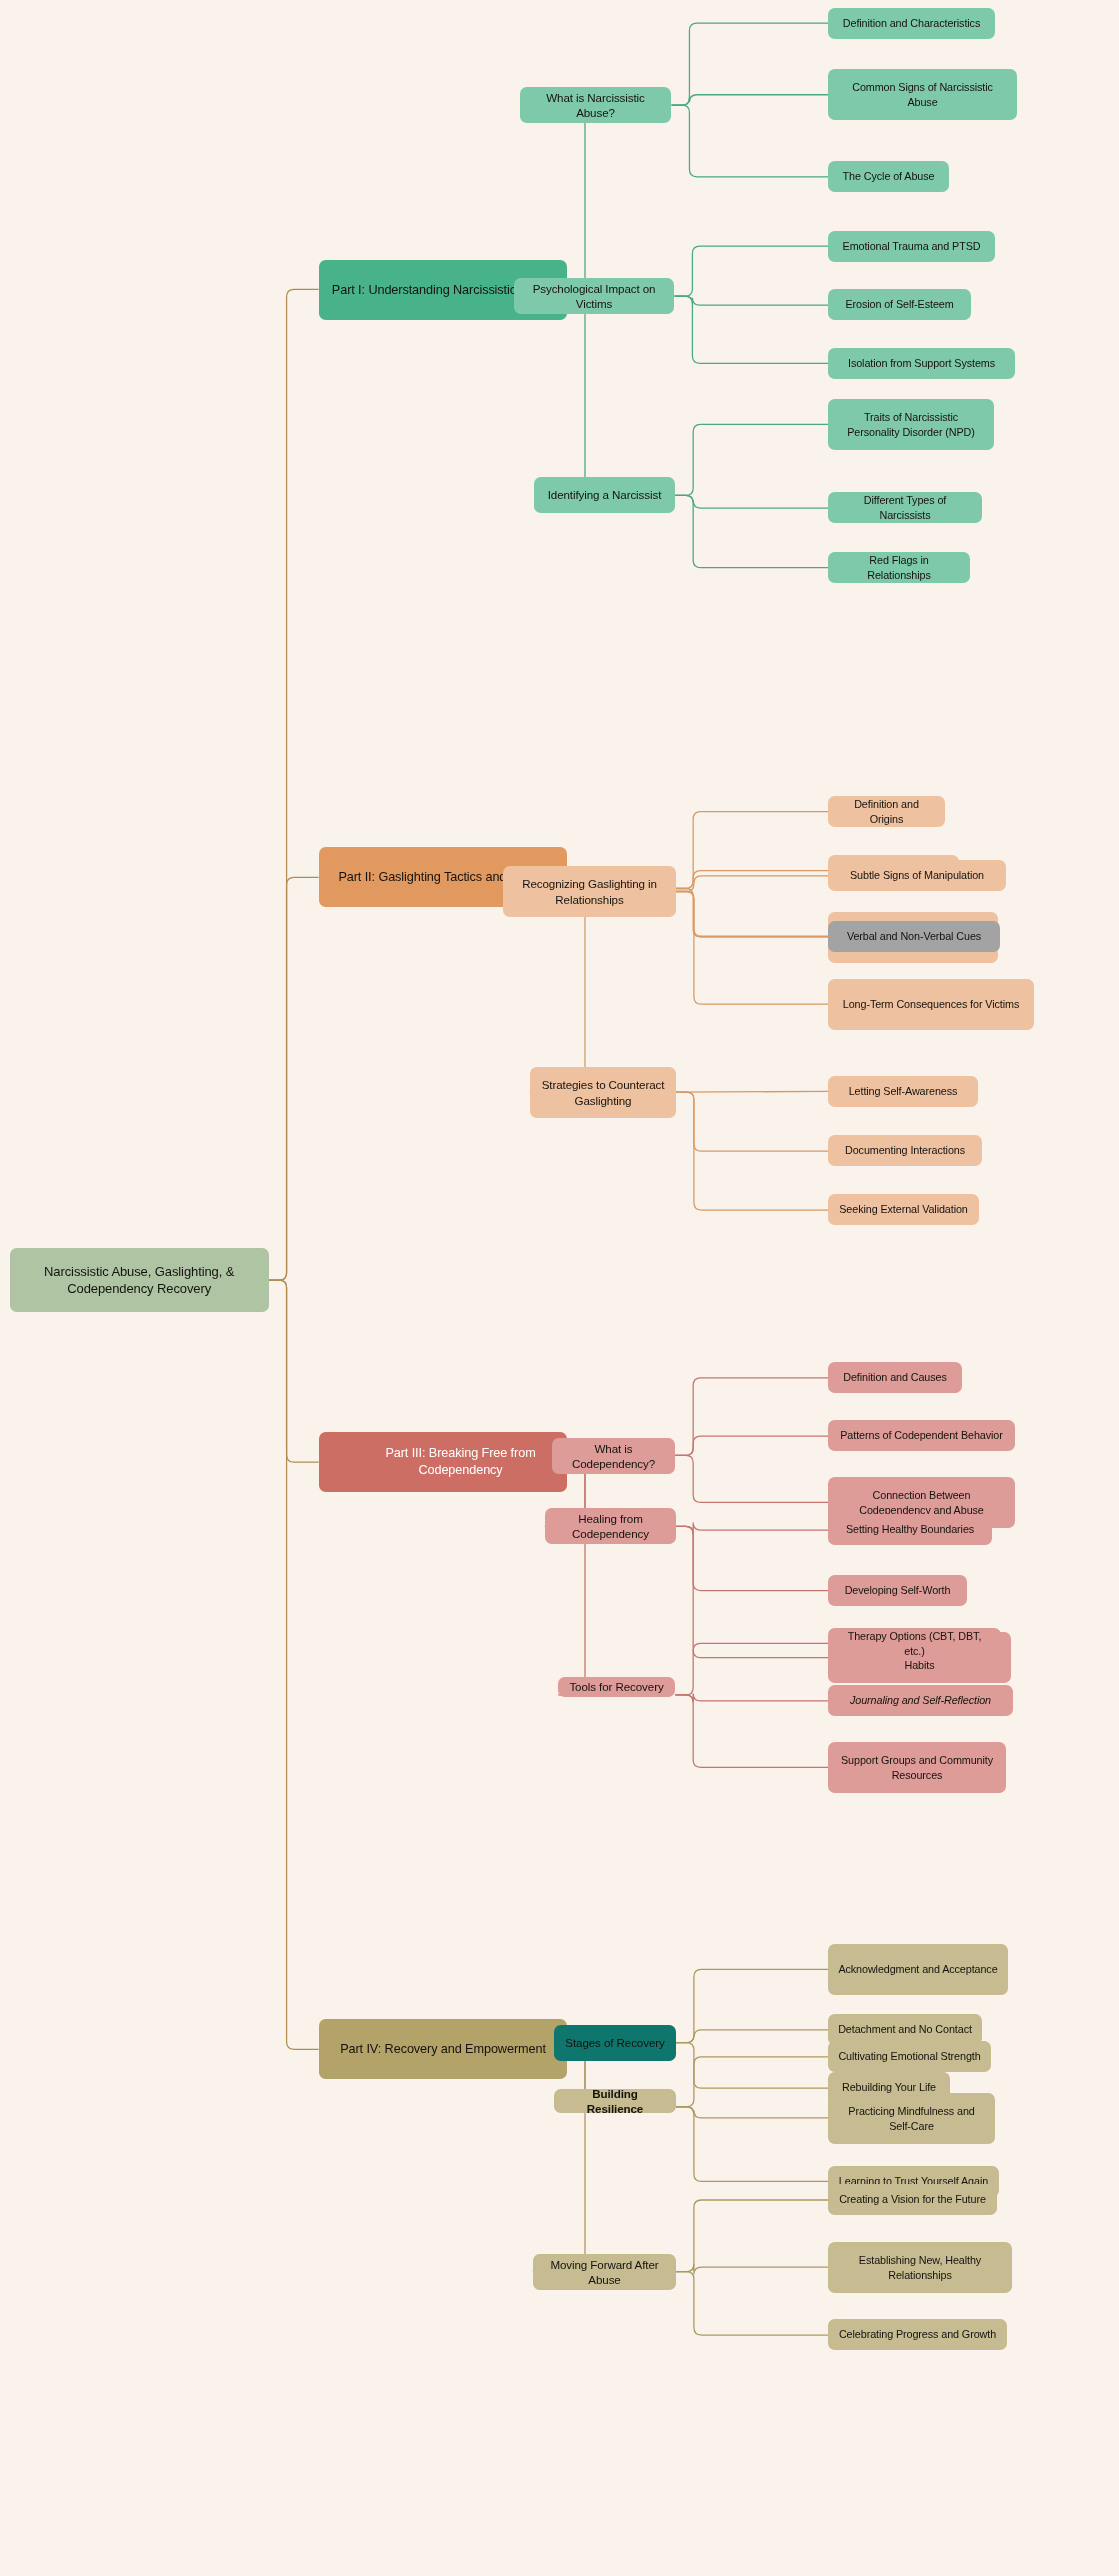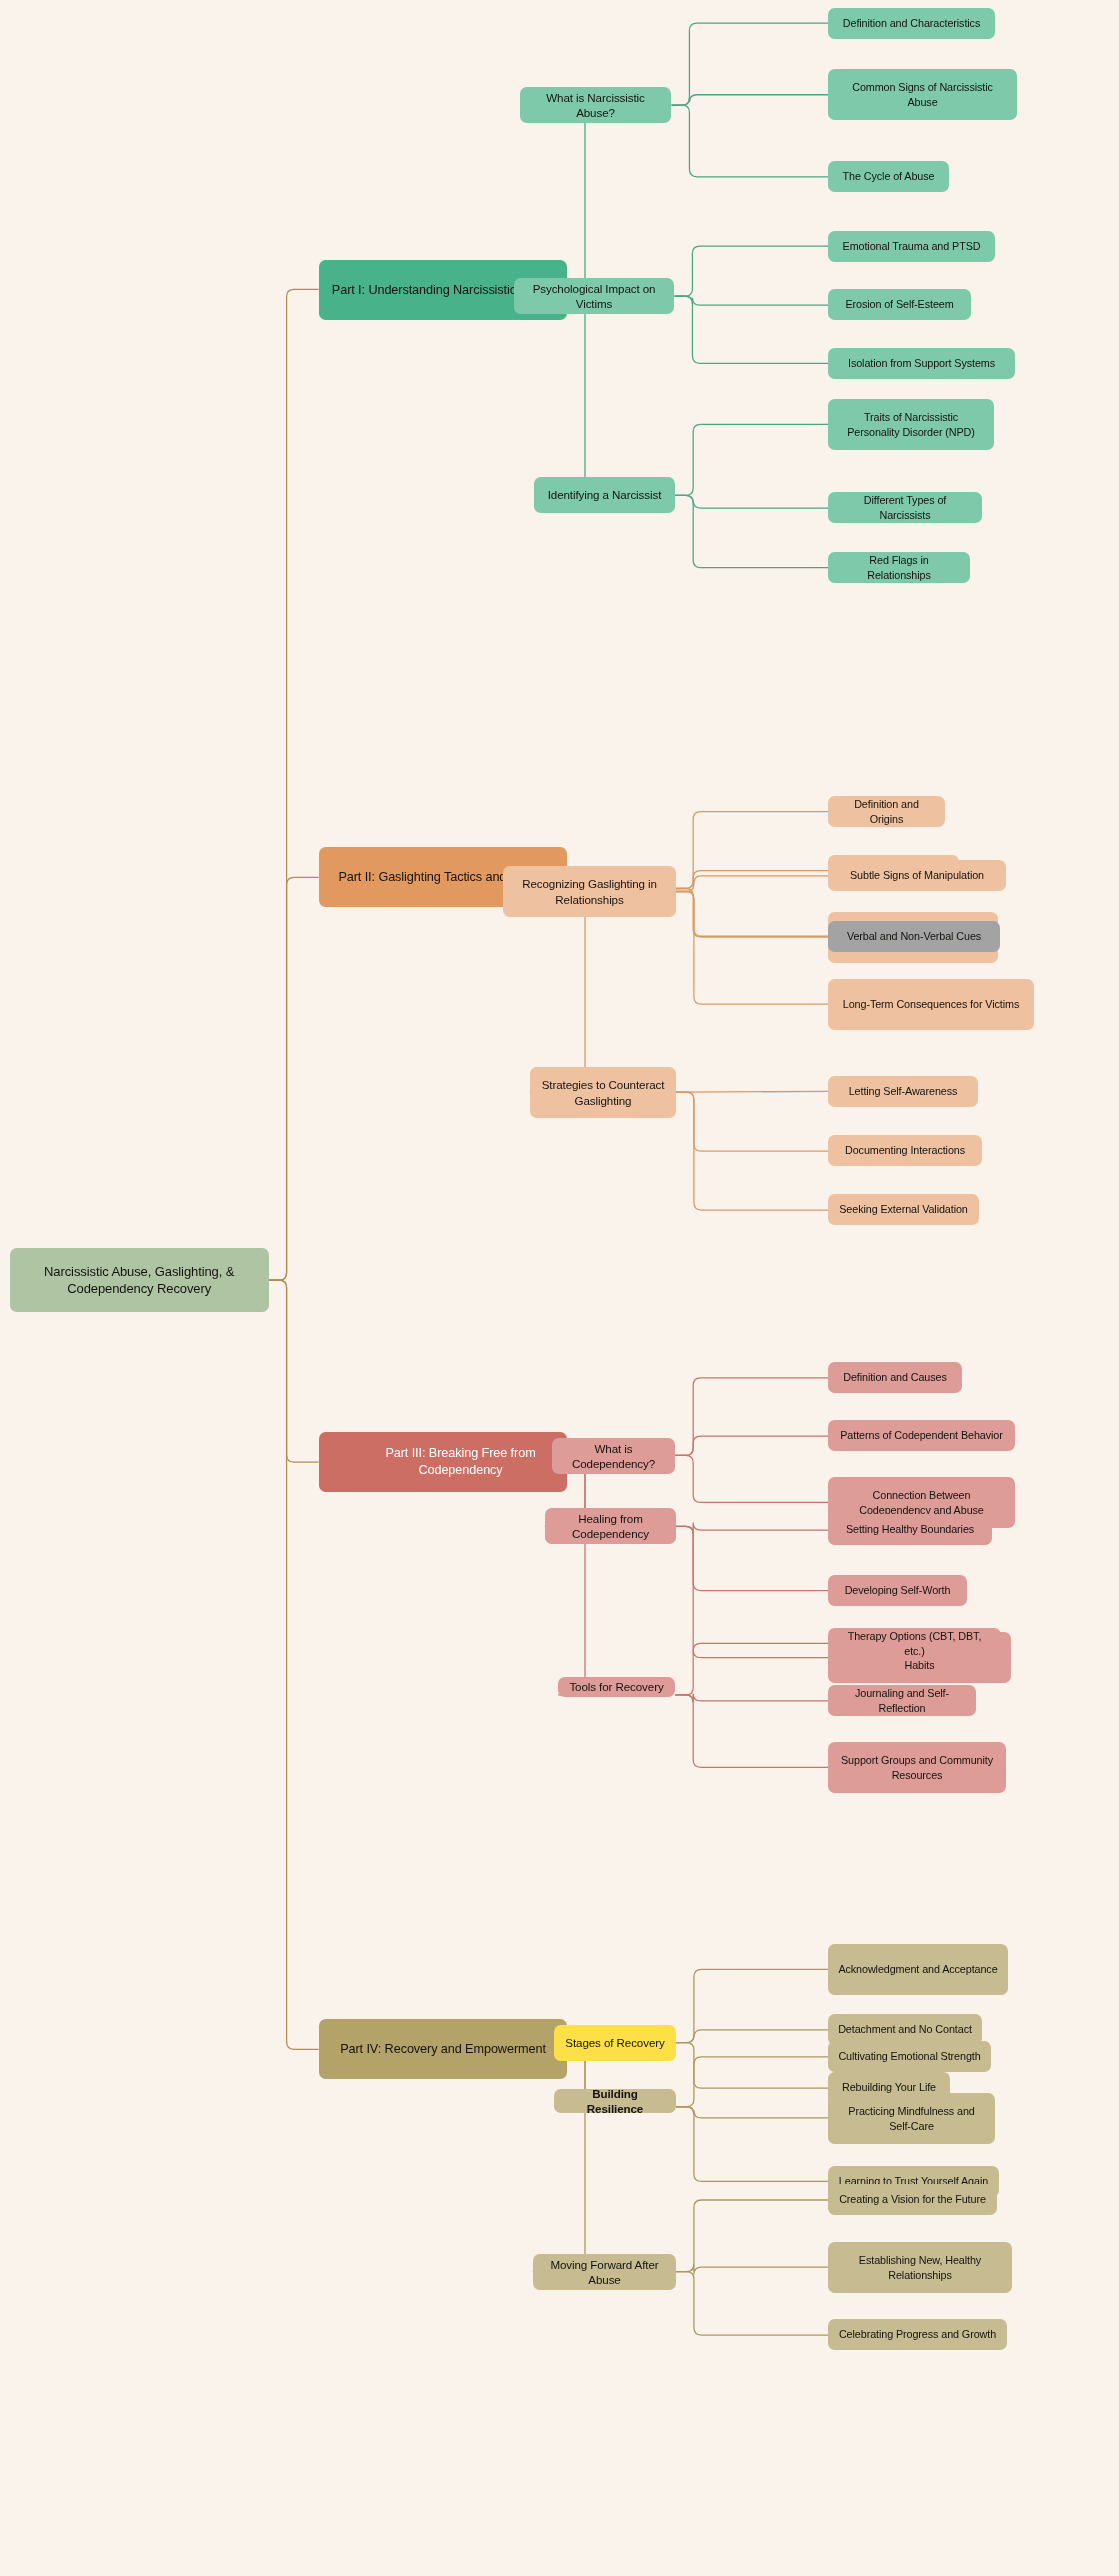--- a/index.html
+++ b/index.html
@@ -201,7 +201,7 @@
       <div class="node leaf" style="left: 828px; top: 1628px; width: 173px; height: 31px; background: rgb(221, 156, 151);">
         <span>Therapy Options (CBT, DBT, etc.)</span>
       </div>
-      <div class="node leaf" style="left: 828px; top: 1685px; width: 148px; height: 31px; background: rgb(221, 156, 151);">
+      <div class="node leaf" style="left: 828px; top: 1685px; width: 185px; height: 31px; background: rgb(221, 156, 151); font-style: italic;">
         <span>Journaling and Self-Reflection</span>
       </div>
       <div class="node leaf" style="left: 828px; top: 1742px; width: 178px; height: 51px; background: rgb(221, 156, 151);">

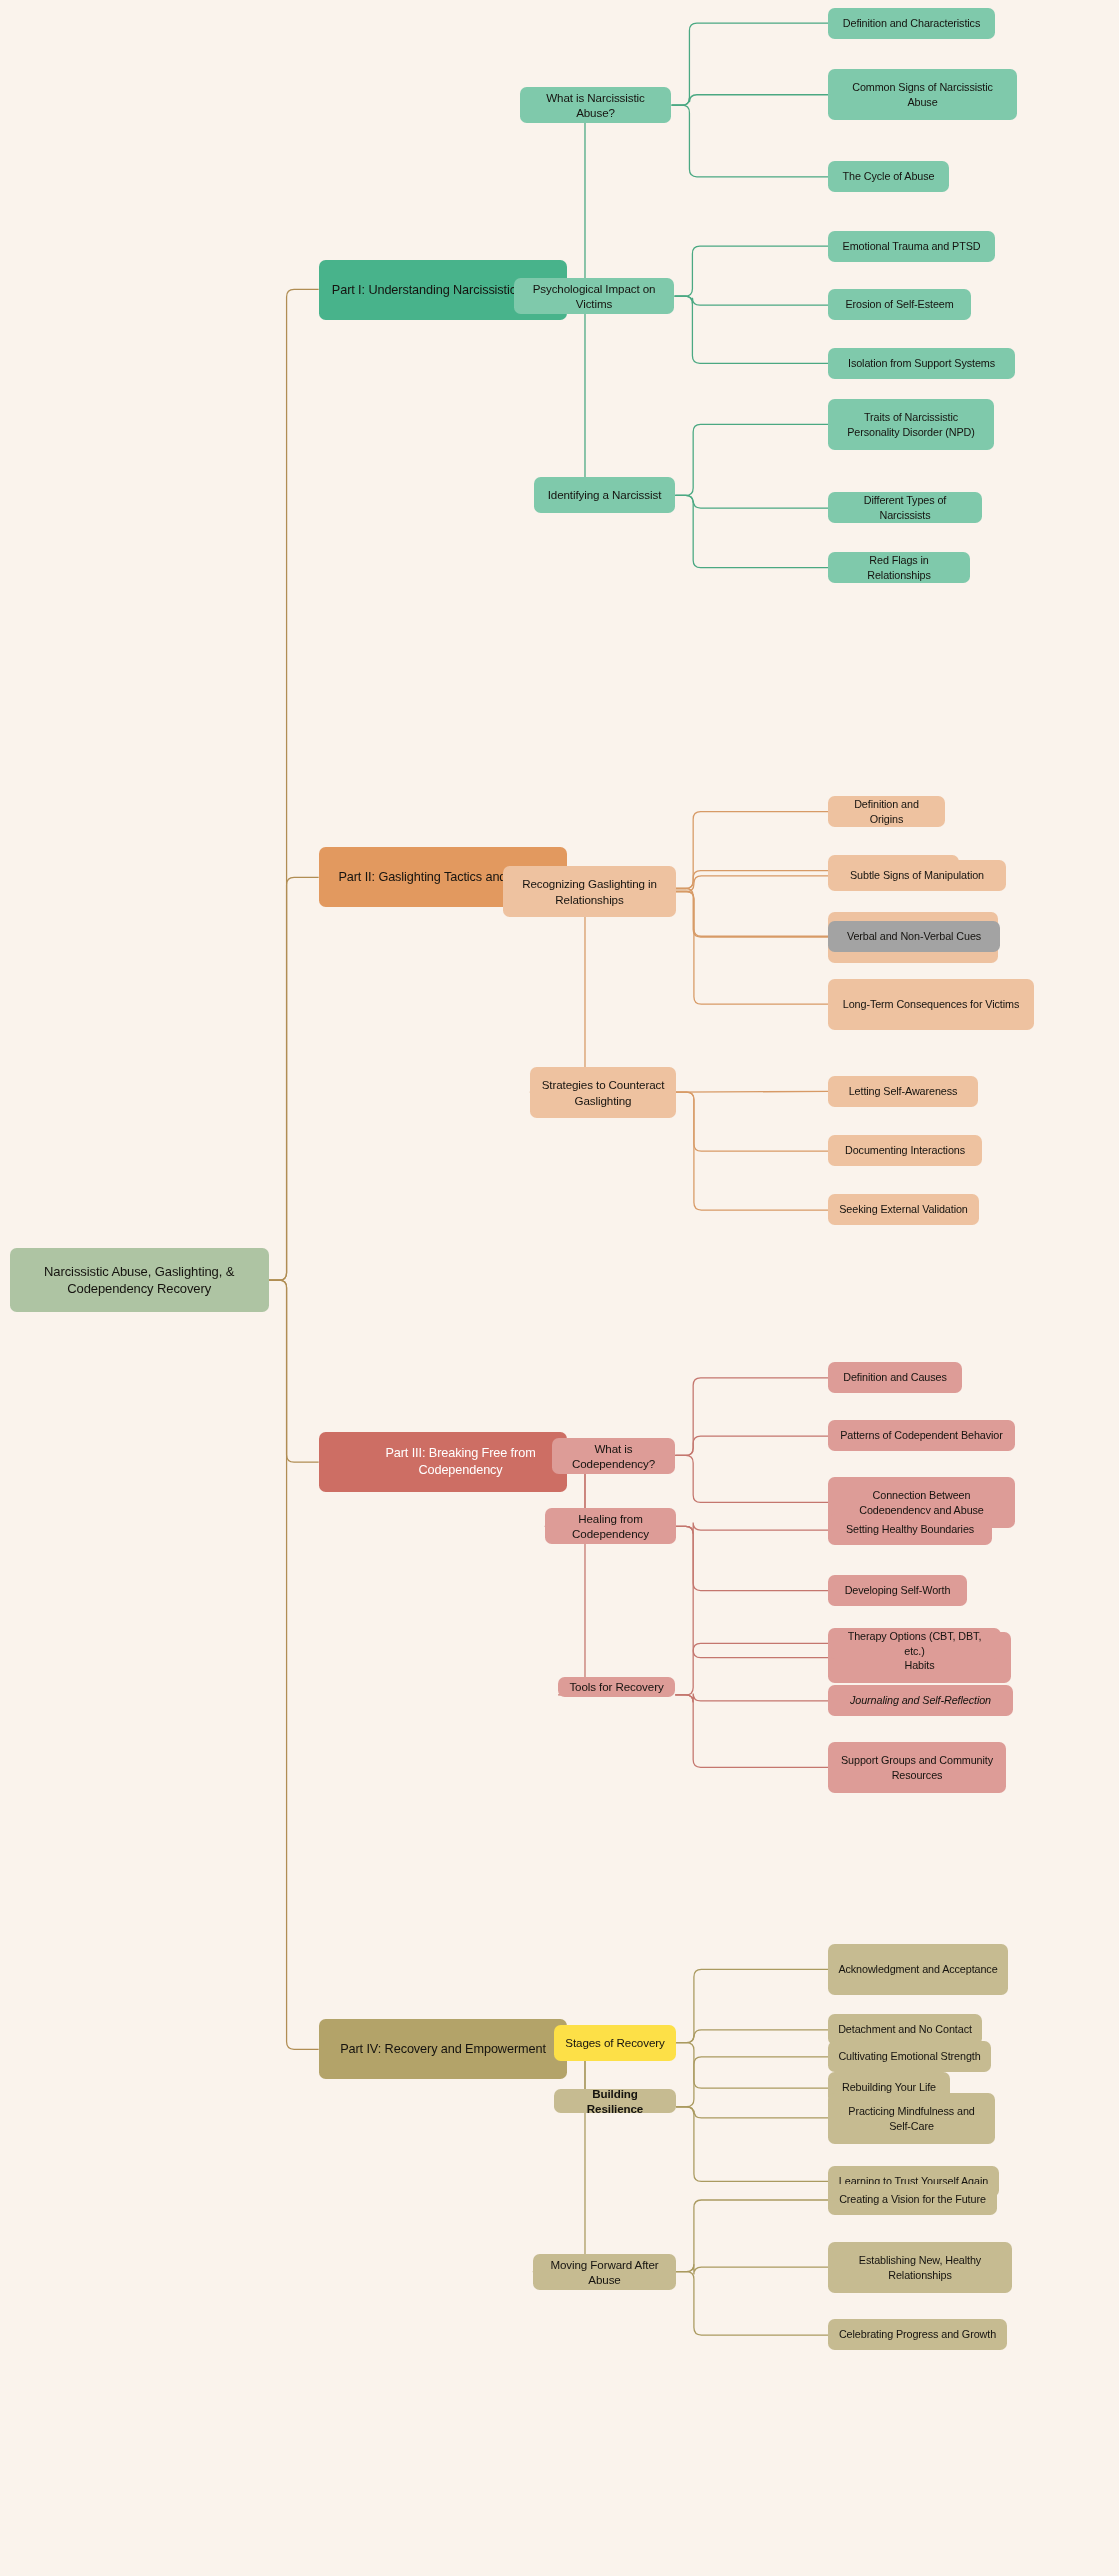--- a/index.html
+++ b/index.html
@@ -210,7 +210,7 @@
       <div class="node branch" style="left: 319px; top: 2019px; width: 248px; height: 60px; background: rgb(179, 163, 105);">
         <span>Part IV: Recovery and Empowerment</span>
       </div>
-      <div class="node sub" style="left: 554px; top: 2025px; width: 122px; height: 36px; background: #fde047;">
+      <div class="node sub" style="left: 554px; top: 2025px; width: 122px; height: 36px; background: #0f766e;">
         <span>Stages of Recovery</span>
       </div>
       <div class="node leaf" style="left: 828px; top: 1944px; width: 180px; height: 51px; background: rgb(198, 187, 145);">

